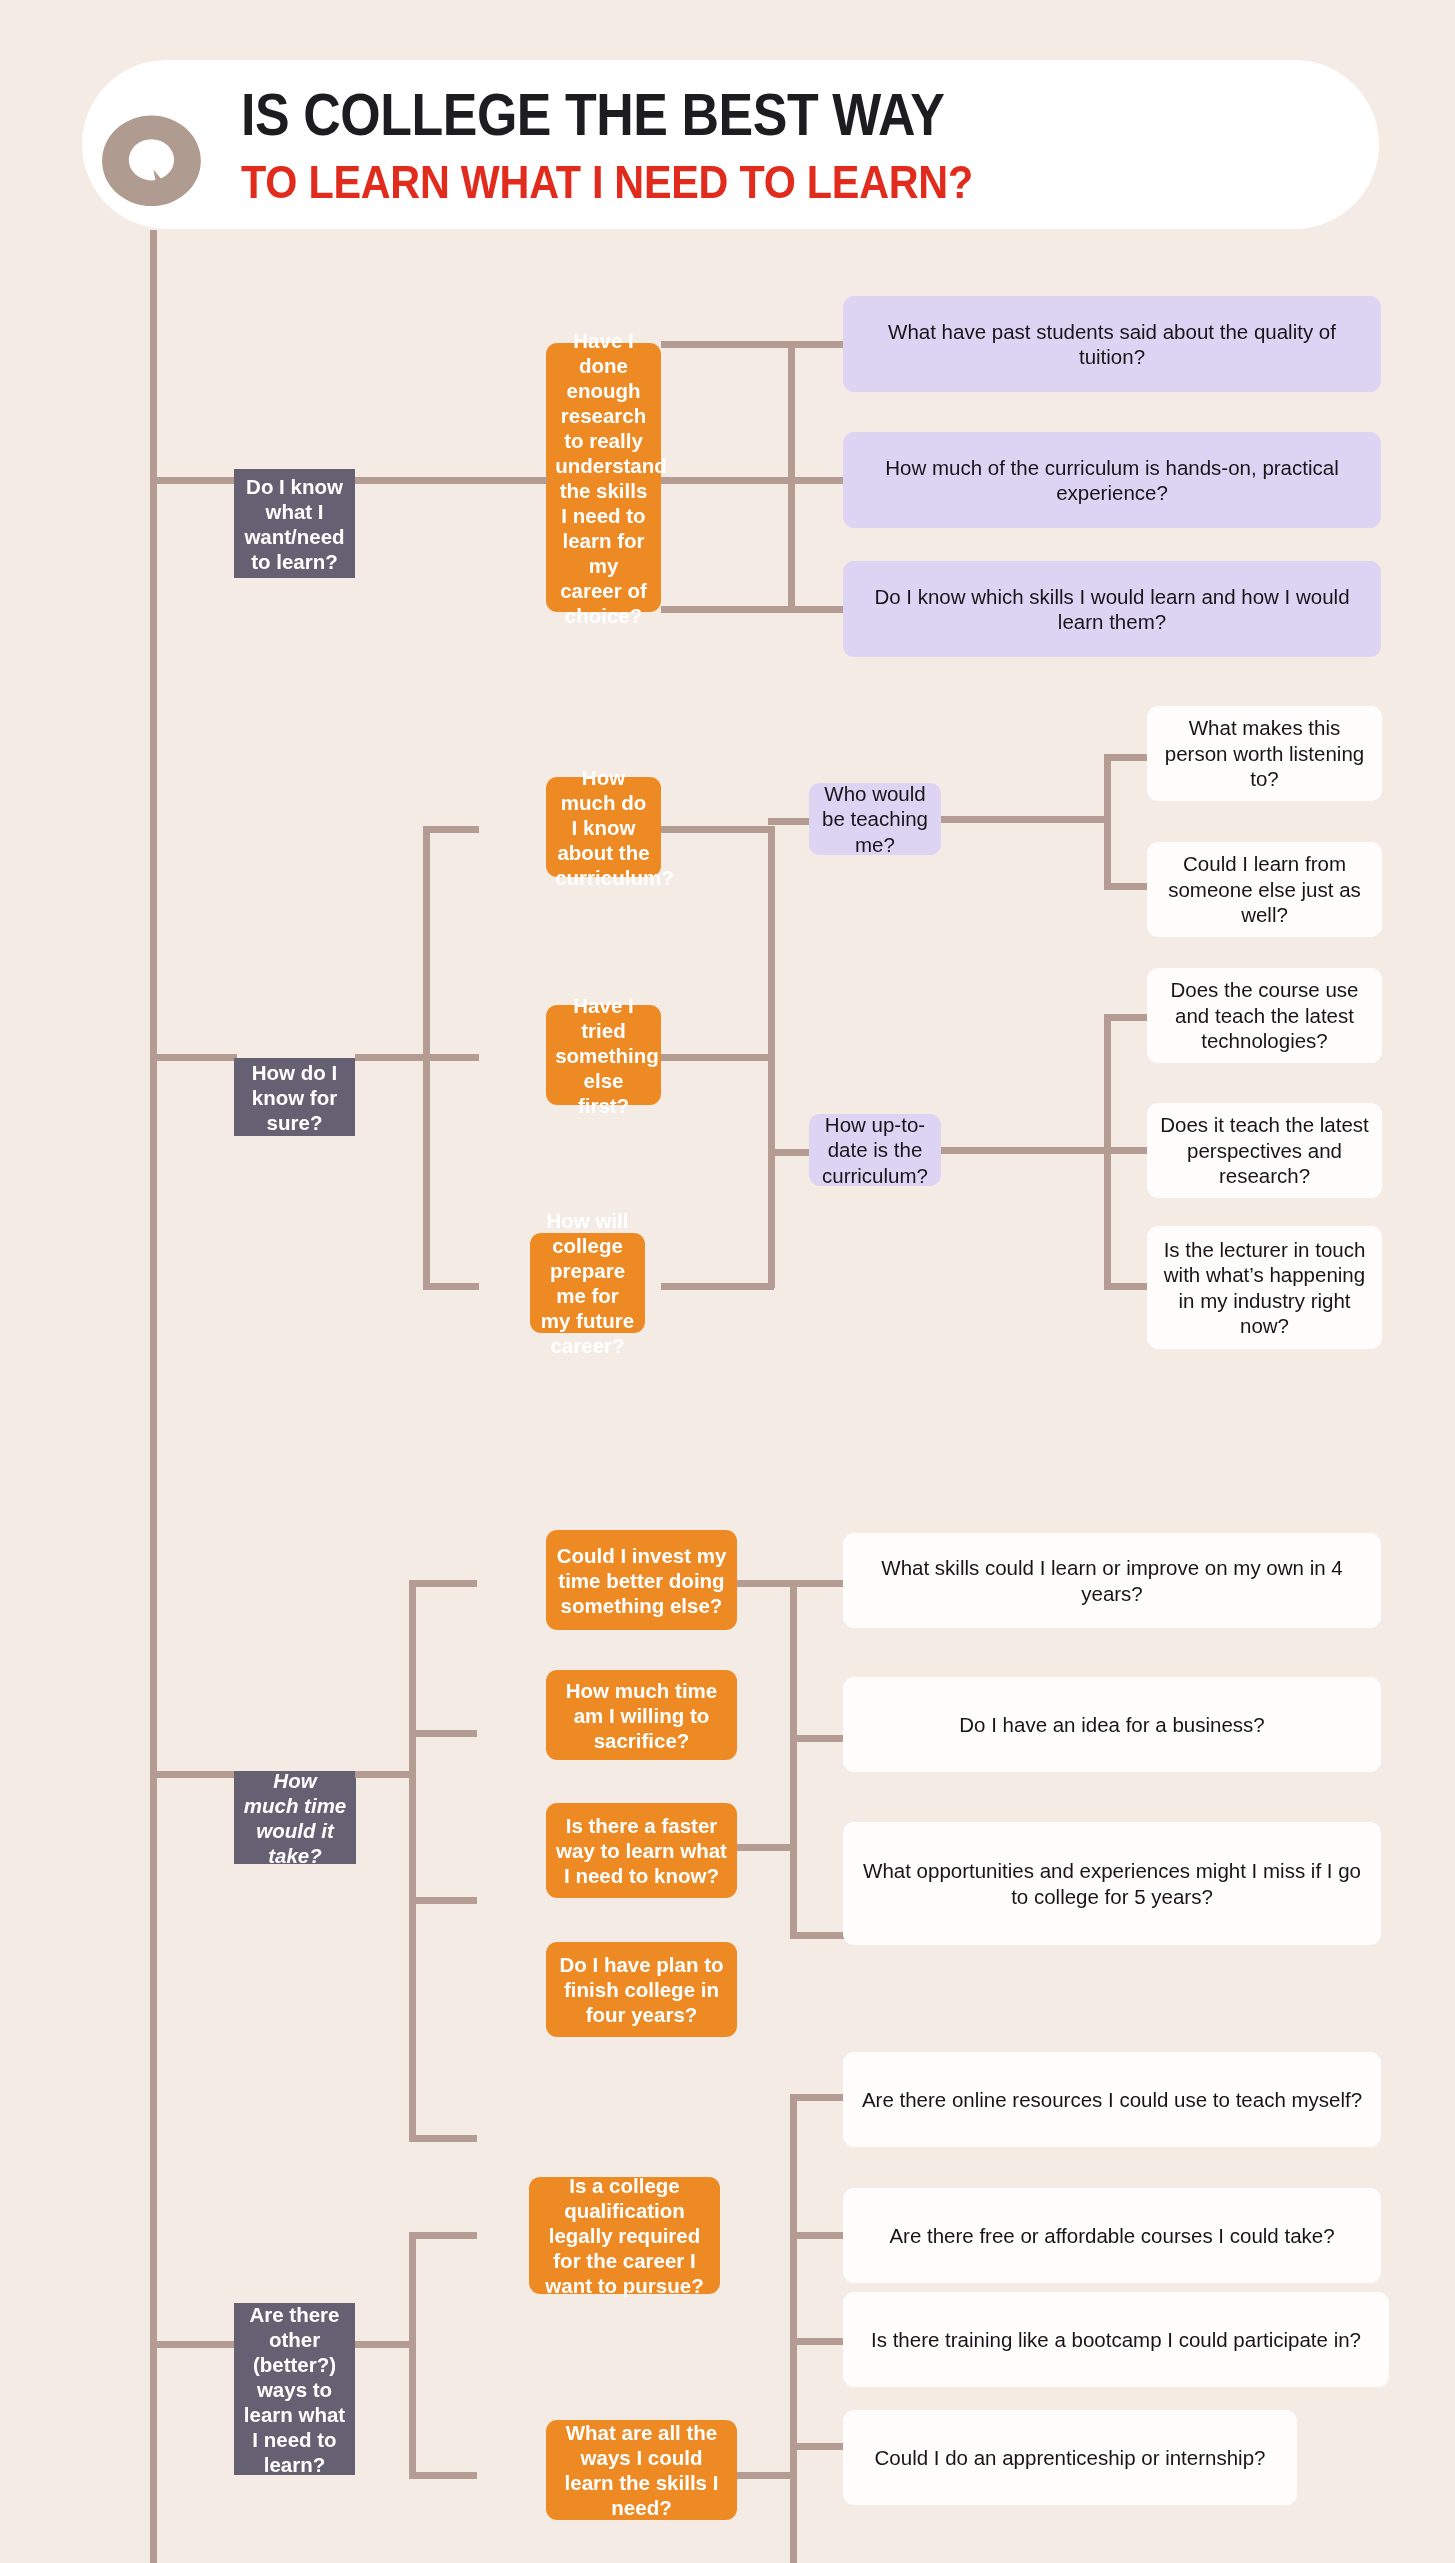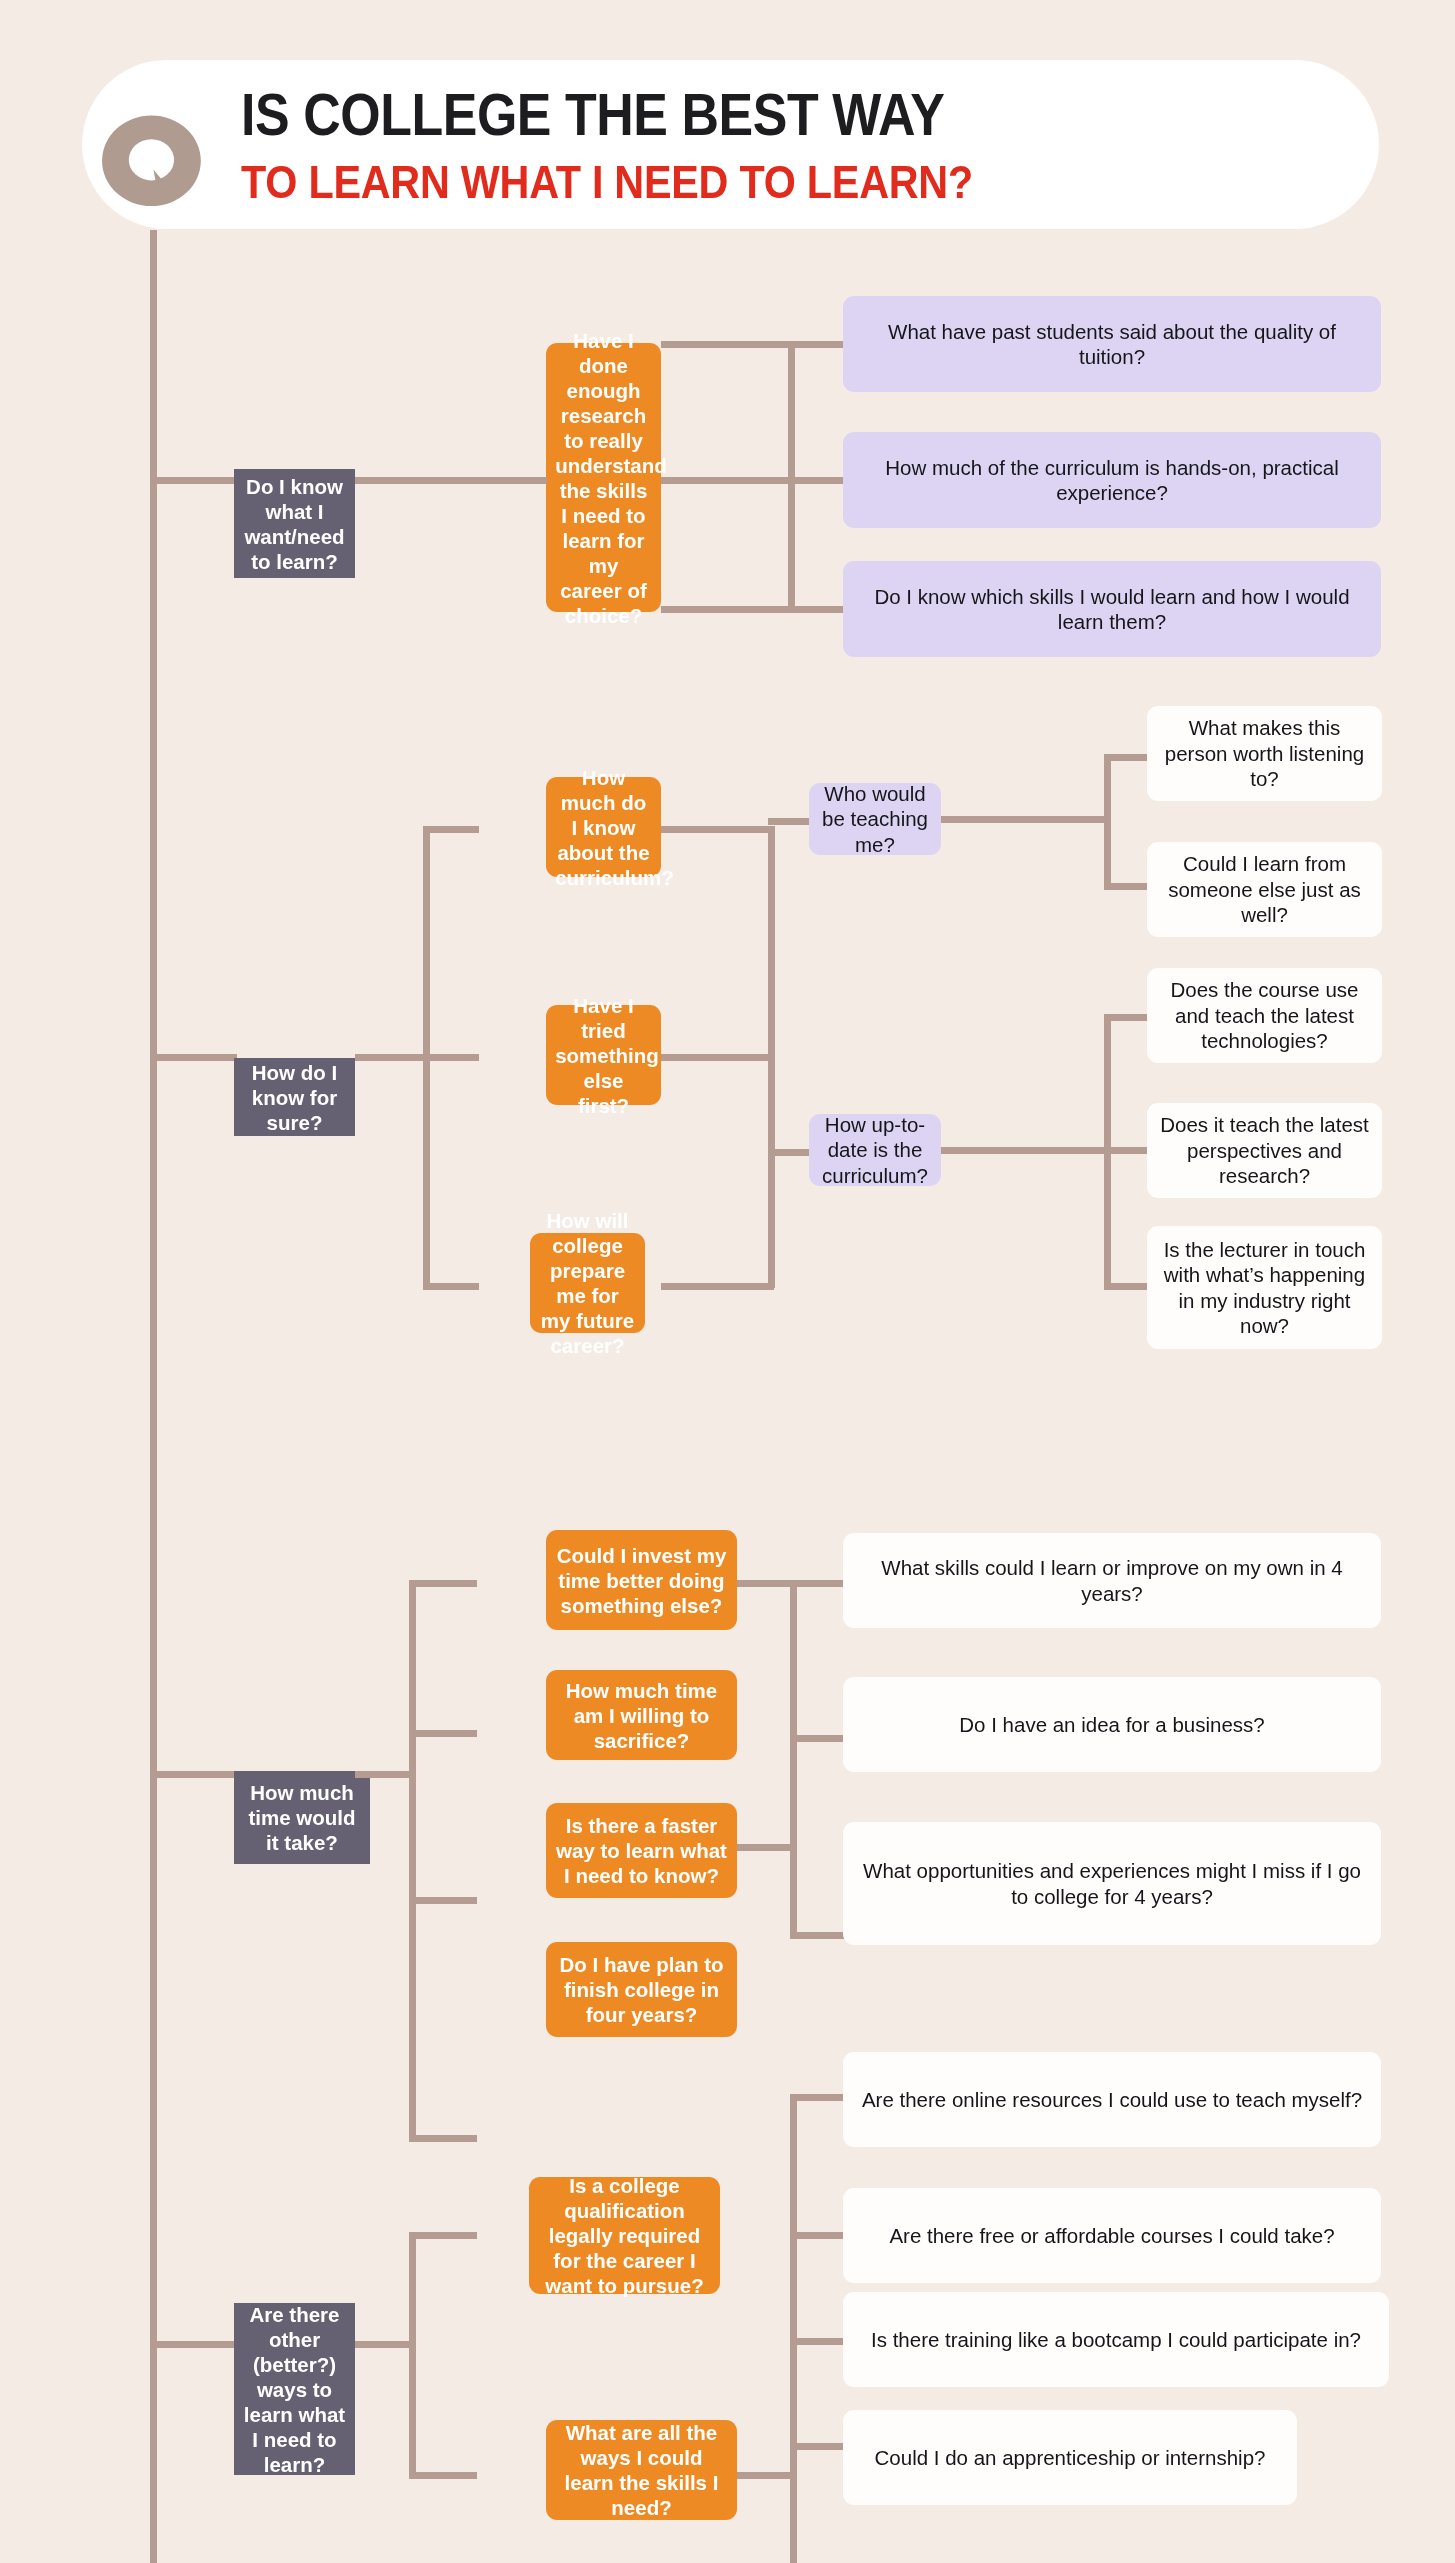--- a/index.html
+++ b/index.html
@@ -228,7 +228,7 @@
 
   <div class="line" style="left:150px; top:1771px; width:87px; height:6.7px;"></div>
 
-  <div class="node lvl1" style="left:234px; top:1727px; width:136px; height:93px;">
+  <div class="node lvl1" style="left:234px; top:1727px; width:122px; height:93px;font-style:italic;">
     <span class="txt">How much time would it take?</span>
   </div>
 

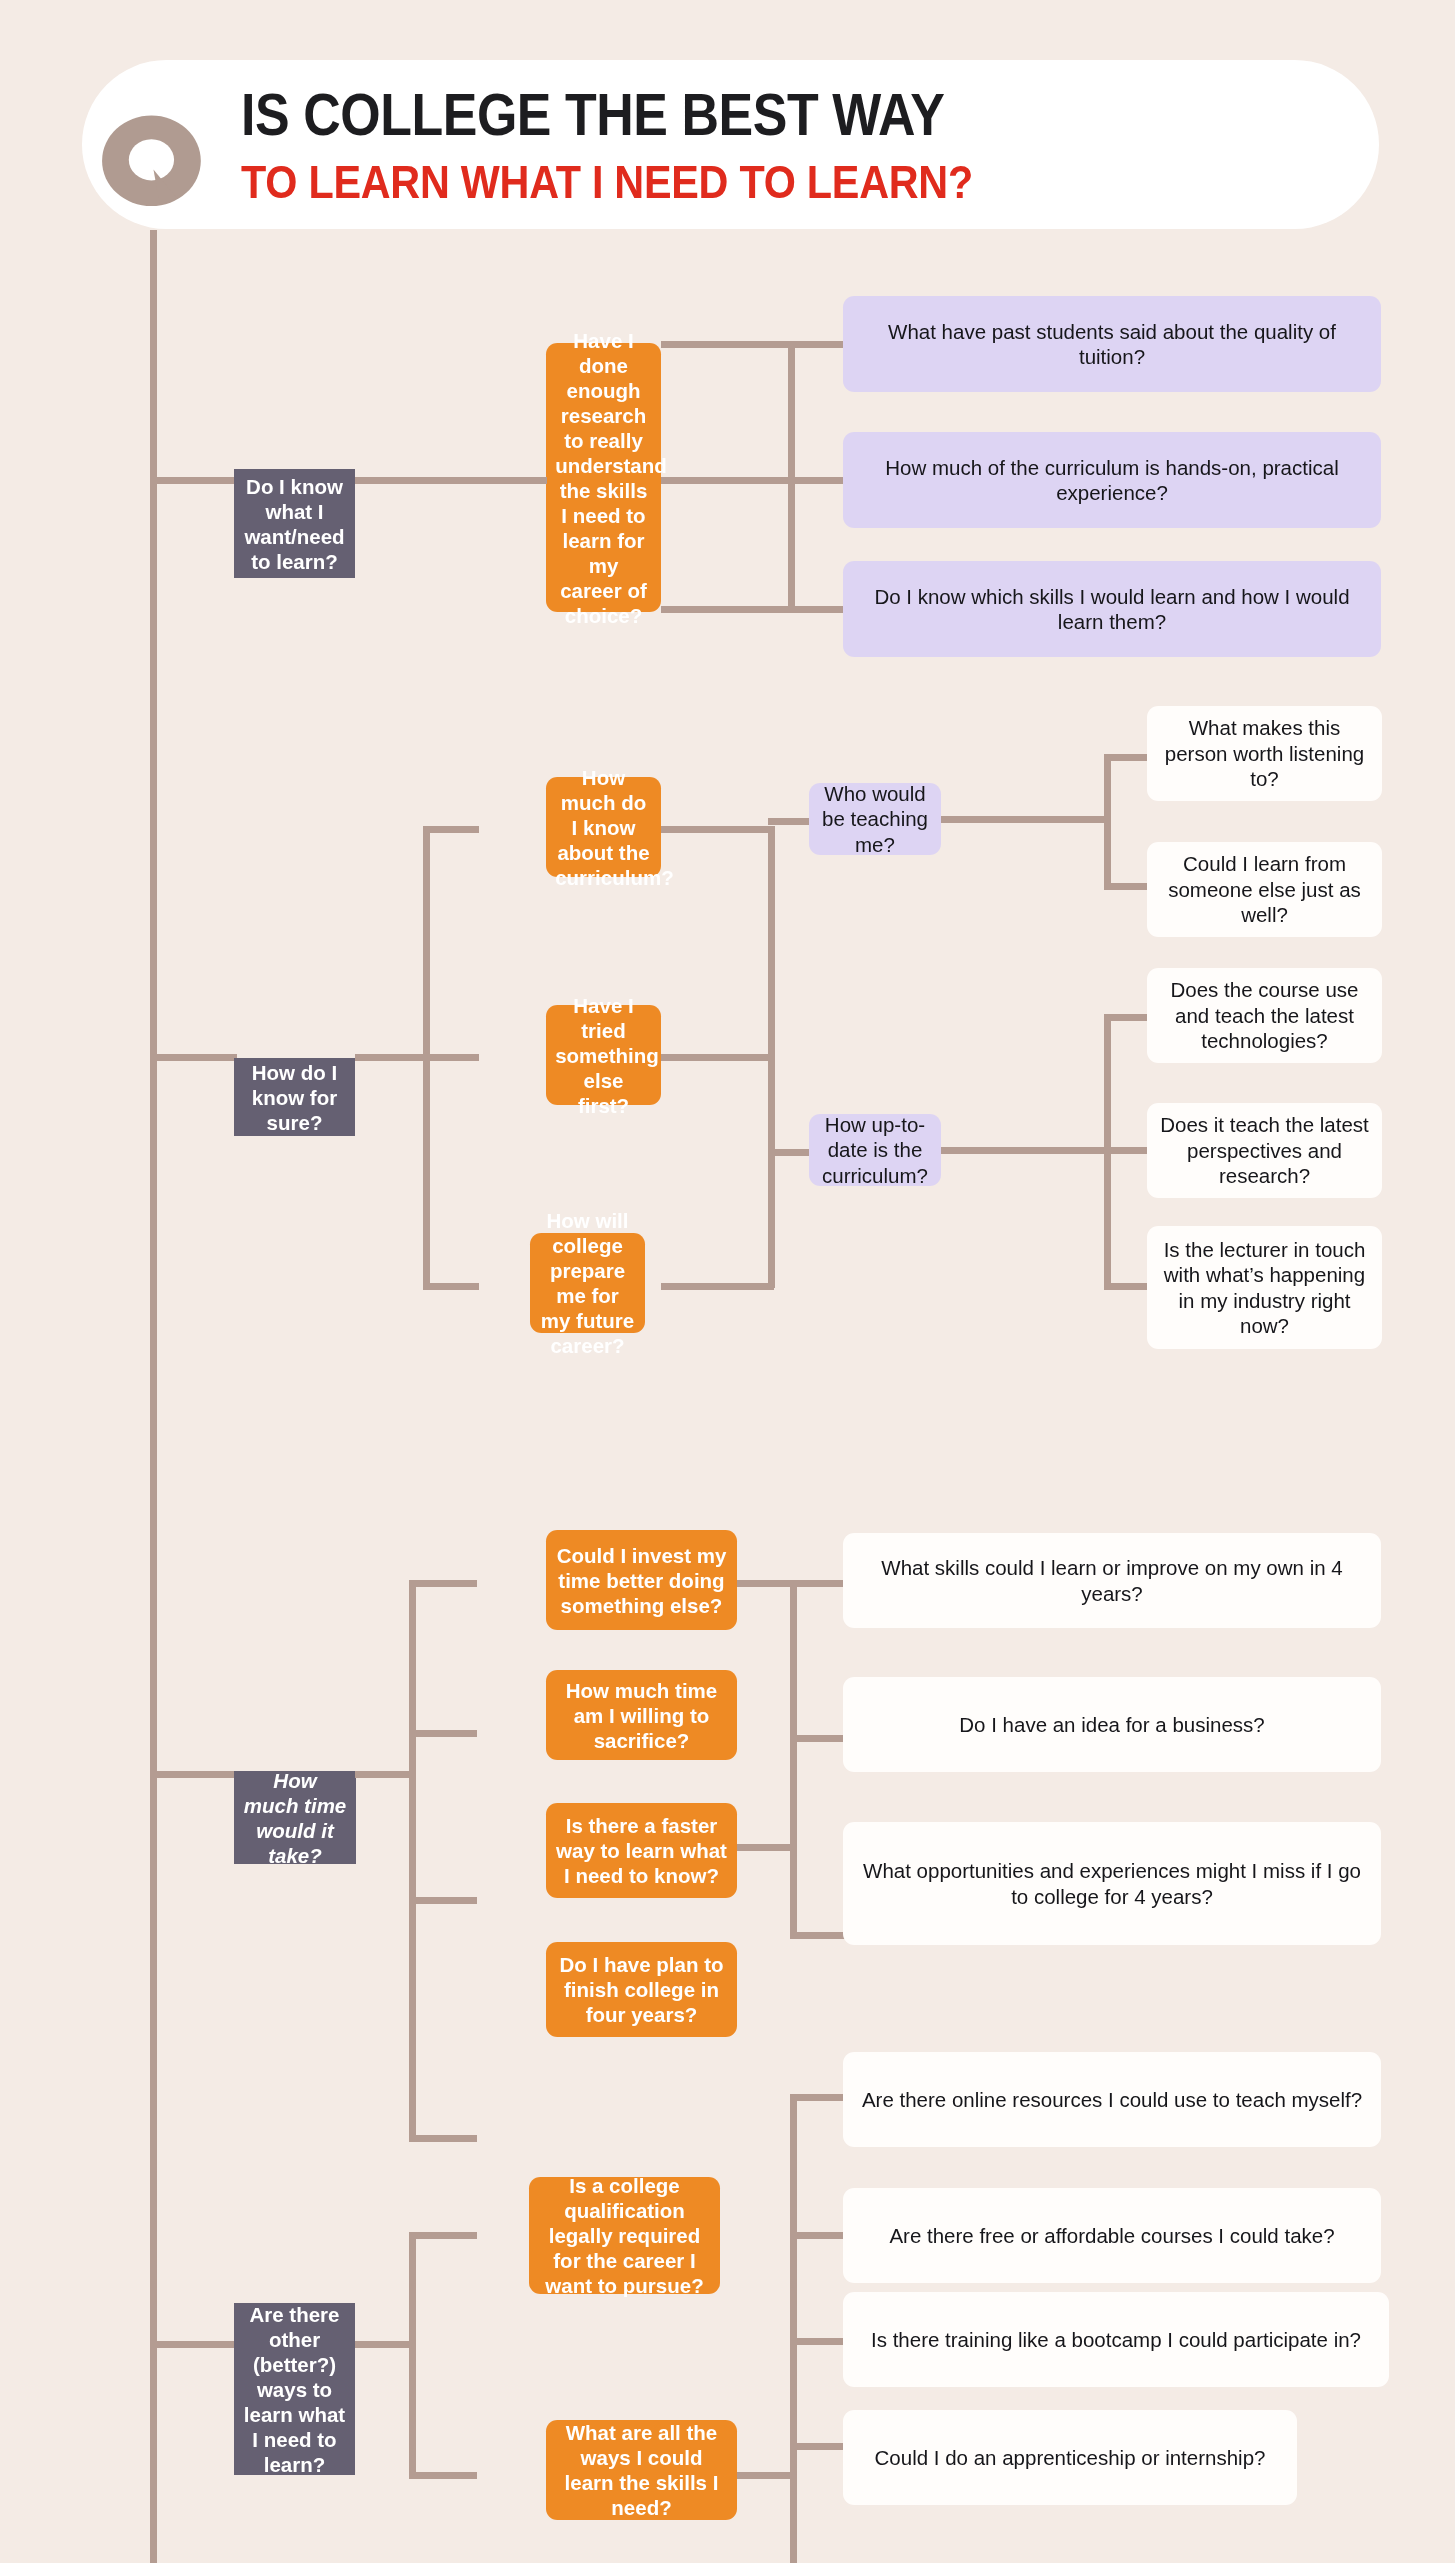--- a/index.html
+++ b/index.html
@@ -266,7 +266,7 @@
     <span class="txt">Do I have an idea for a business?</span>
   </div>
   <div class="node lvl3-white" style="left:843px; top:1822px; width:538px; height:123px;">
-    <span class="txt">What opportunities and experiences might I miss if I go to college for 4 years?</span>
+    <span class="txt">What opportunities and experiences might I miss if I go to college for 5 years?</span>
   </div>
 
   <div class="line" style="left:150px; top:2341px; width:87px; height:6.7px;"></div>

